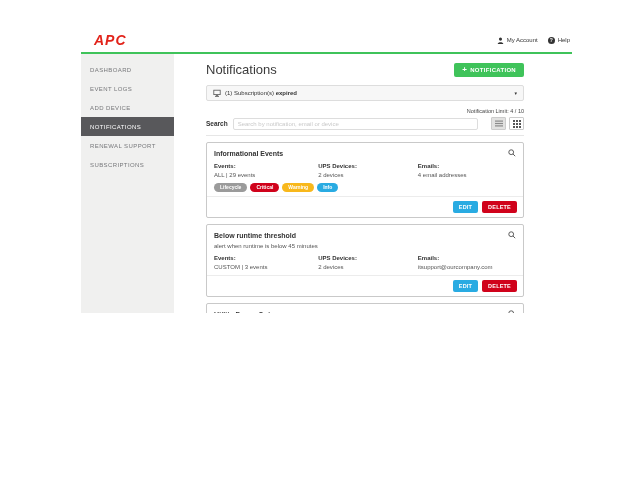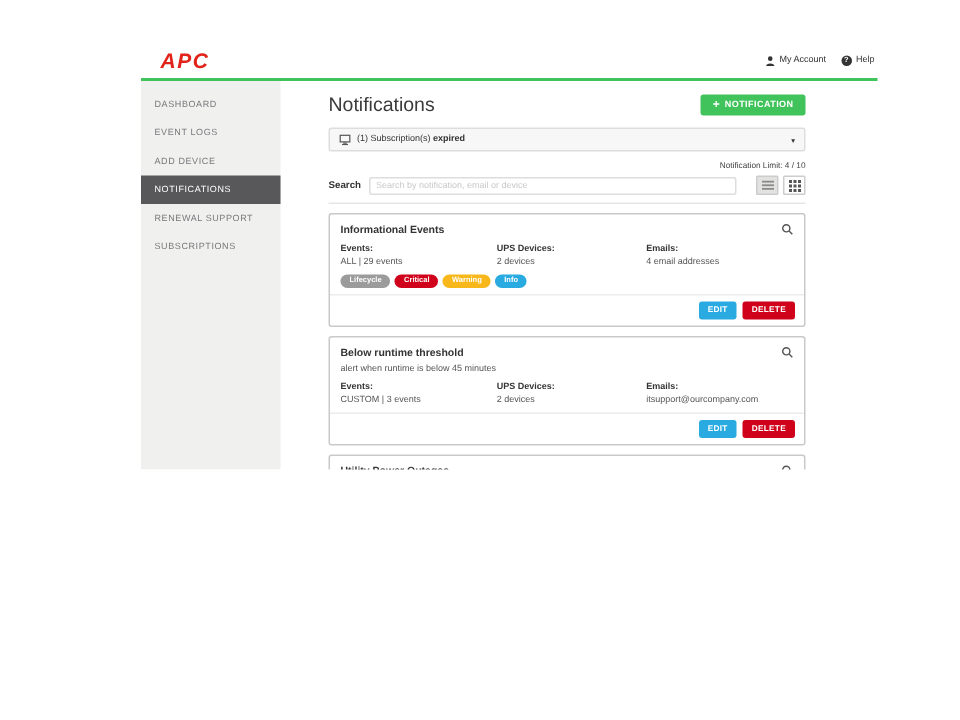--- a/index.html
+++ b/index.html
@@ -4,7 +4,7 @@
 <style>
   * { margin:0; padding:0; box-sizing:border-box; }
   html,body { width:640px; height:480px; background:#ffffff; font-family:"Liberation Sans", sans-serif; overflow:hidden; }
-  .page { position:absolute; left:55px; top:28px; width:530px;padding-left:39px; }
+  .page { position:absolute; left:42px; top:28px; width:530px;padding-left:39px; }
 
   
   .topbar { height:24px; display:flex; align-items:center; justify-content:space-between; padding:0 2px 0 13px; }

